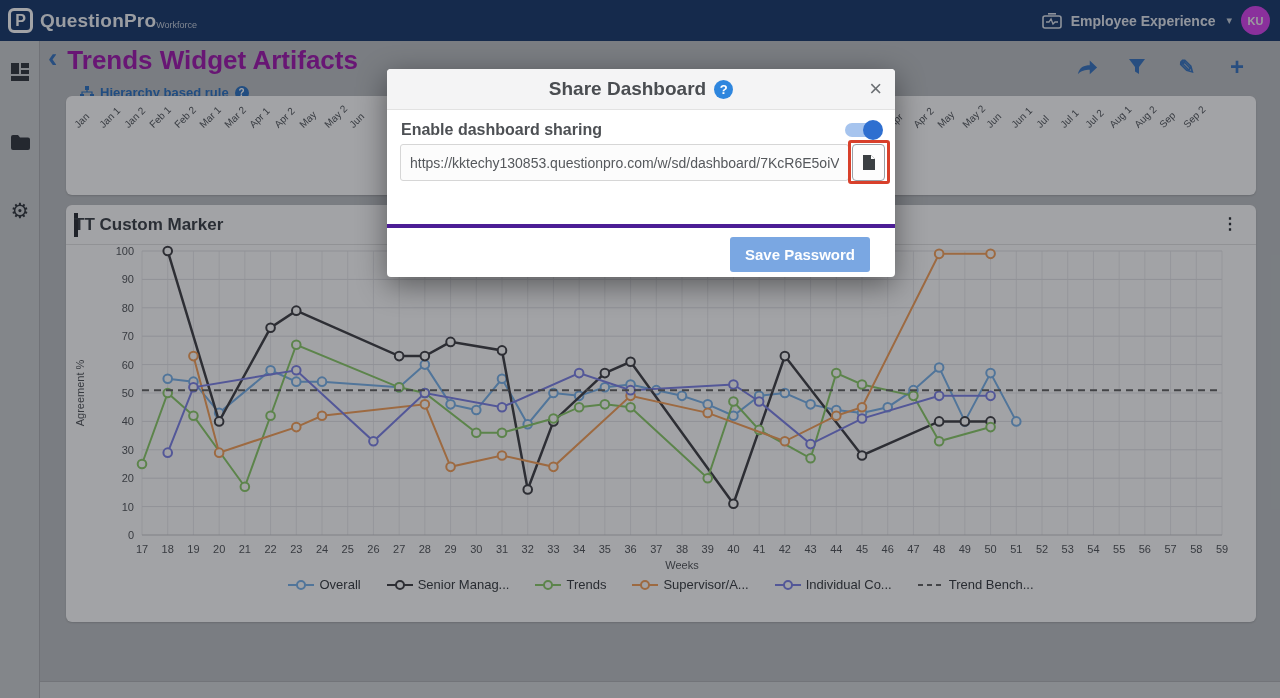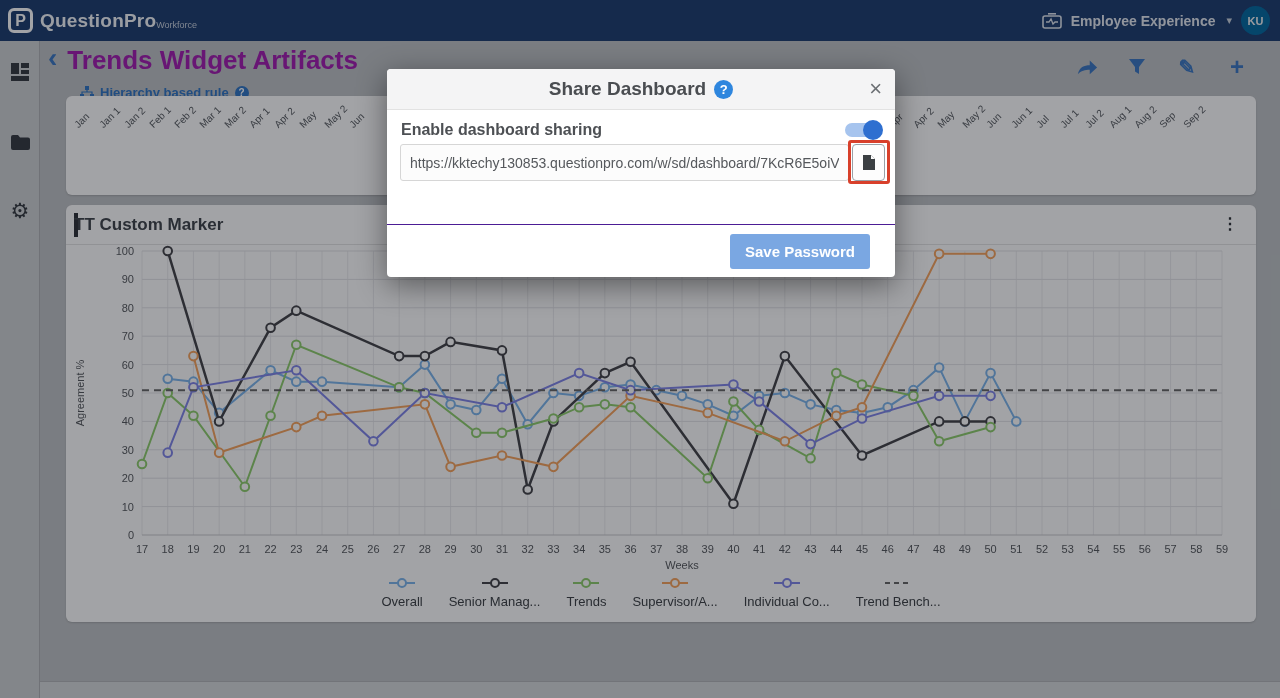--- a/index.html
+++ b/index.html
@@ -17,7 +17,7 @@
   .exp-icon{width:20px;height:16px;}
   .exp-label{color:#e4e9f0;font-size:14px;font-weight:bold;}
   .caret{color:#c9d2de;font-size:11px;margin-left:2px;}
-  .avatar{width:29px;height:29px;border-radius:50%;background:#0369a1;color:#f3f3f3;font-size:11px;font-weight:bold;display:flex;align-items:center;justify-content:center;}
+  .avatar{width:29px;height:29px;border-radius:50%;background:#d946ef;color:#f3f3f3;font-size:11px;font-weight:bold;display:flex;align-items:center;justify-content:center;}
 
   
   .sidebar{position:absolute;left:0;top:41px;width:40px;height:657px;background:#cdd0d2;border-right:1px solid #aeb1b4;}

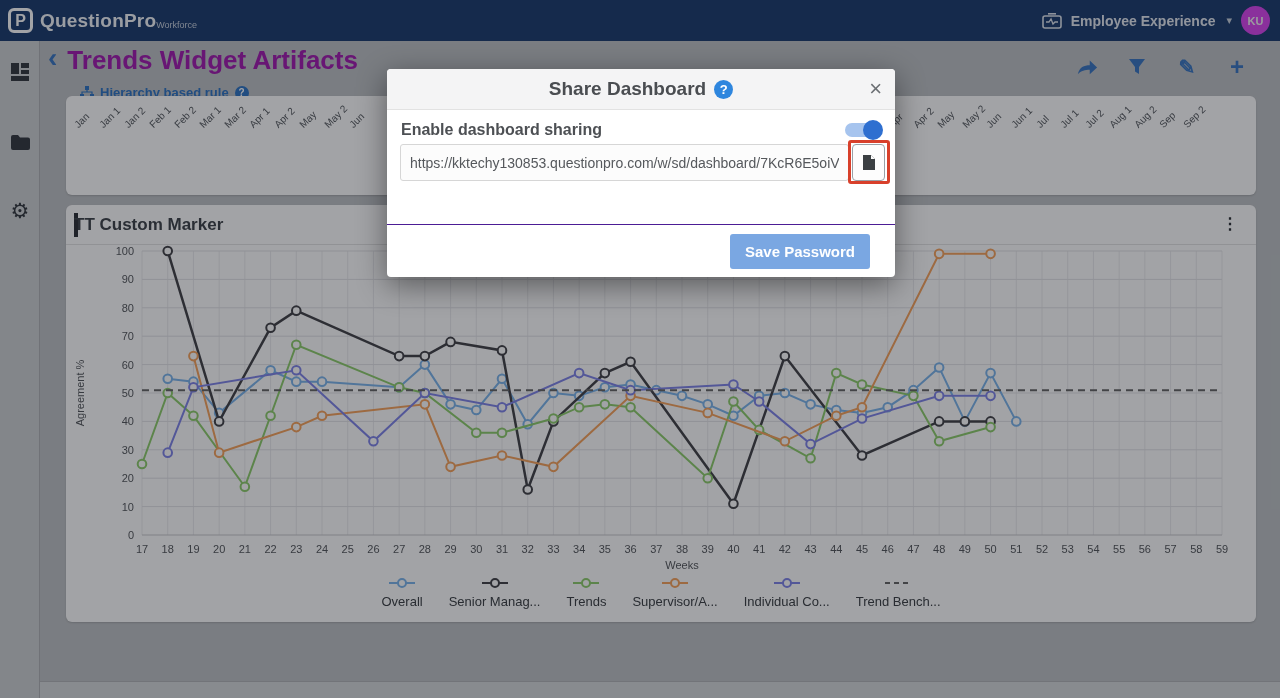--- a/index.html
+++ b/index.html
@@ -66,7 +66,7 @@
   .url-input{width:449px;height:37px;border:1px solid #d6d6d6;background:#fcfcfc;border-radius:3px;color:#55585c;font-size:14px;padding:0 9px;outline:none;}
   .copy-btn{width:33px;height:37px;margin-left:3px;border:1px solid #9aa0a6;background:#fdfdfd;border-radius:4px;display:flex;align-items:center;justify-content:center;cursor:pointer;}
   .m-row3{position:absolute;left:14px;top:122px;right:14px;display:flex;align-items:center;justify-content:space-between;}
-  .modal-footer{position:absolute;left:0;top:155px;width:100%;height:53px;border-top:1px solid #4c1d95;}
+  .modal-footer{position:absolute;left:0;top:155px;width:100%;height:53px;border-top:4px solid #4c1d95;}
   .save-btn{position:absolute;right:25px;top:9px;background:#7aa7e2;color:#fff;border:none;border-radius:3px;font-size:15px;font-weight:bold;padding:9px 15px;cursor:pointer;}
 
   

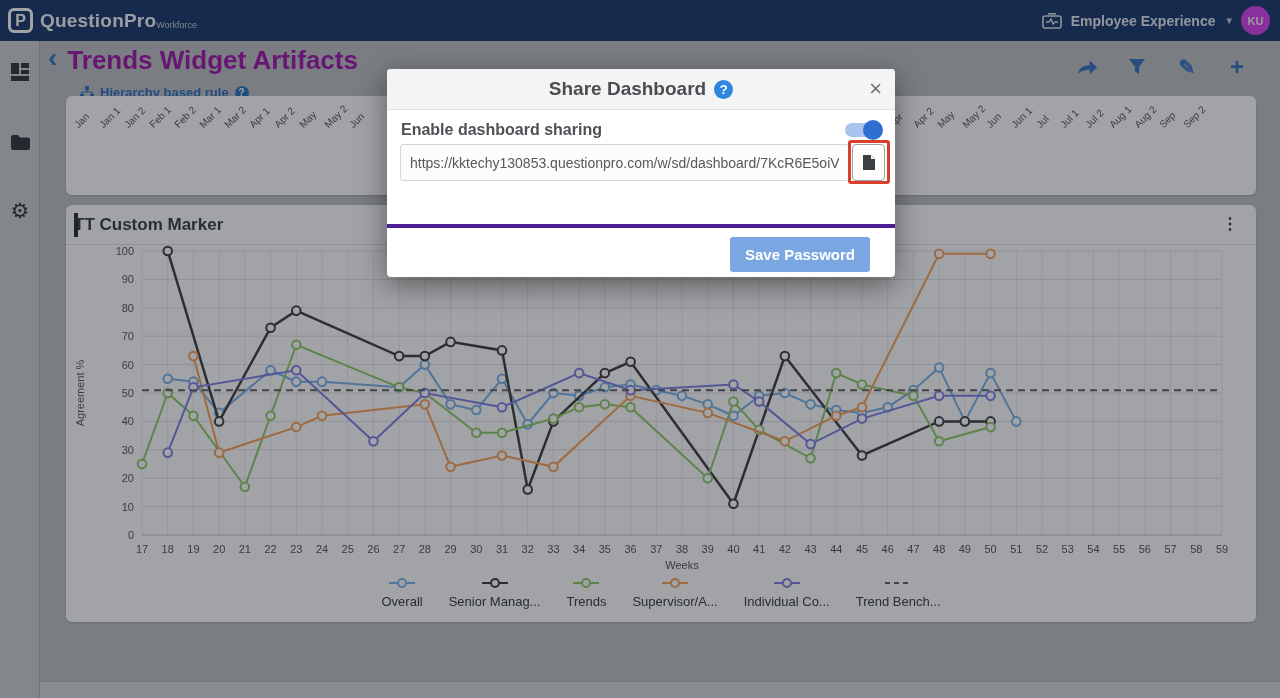--- a/index.html
+++ b/index.html
@@ -47,7 +47,7 @@
   .kebab{position:absolute;right:18px;top:9px;font-size:16px;font-weight:bold;color:#2c3036;letter-spacing:0;line-height:20px;cursor:pointer;}
   #chart-svg{position:absolute;left:0;top:40px;}
   .legend{position:absolute;left:0;top:372px;width:100%;display:flex;justify-content:center;gap:26px;}
-  .legend-item{display:flex;align-items:center;gap:5px;cursor:pointer;flex-direction:column;}
+  .legend-item{display:flex;align-items:center;gap:5px;cursor:pointer;}
   .legend-label{font-size:13px;color:#3c4044;}
 
   

